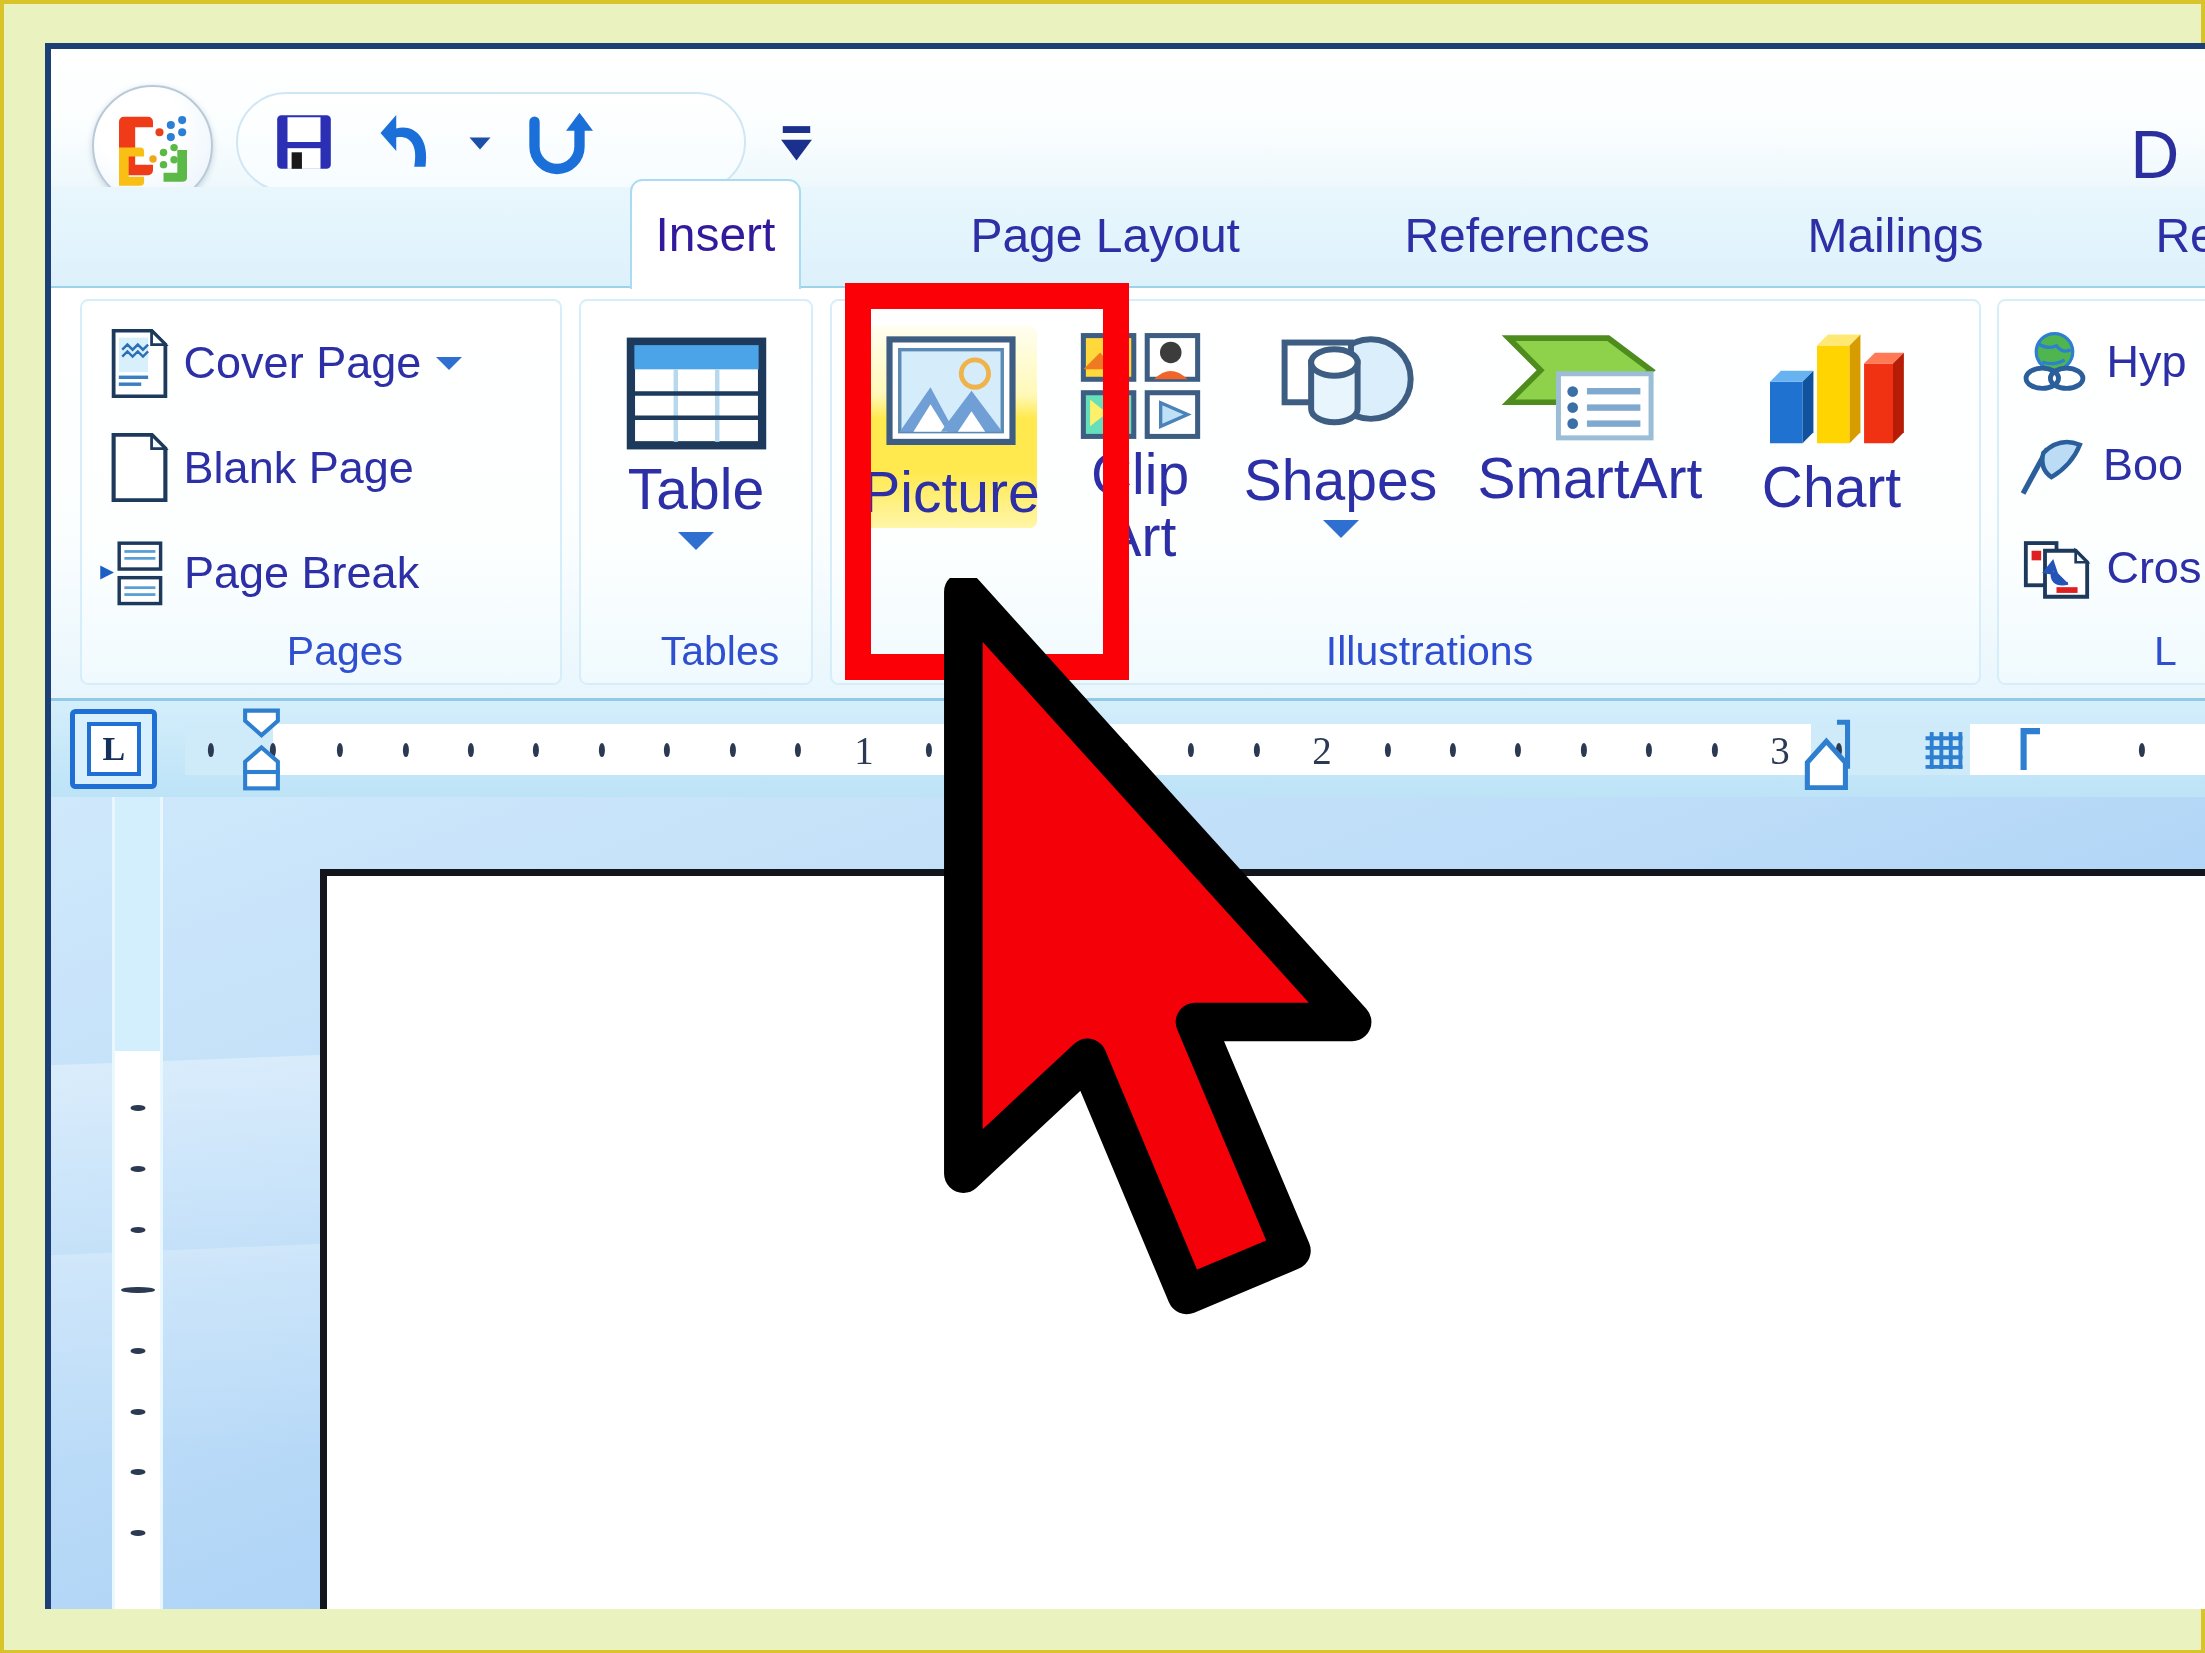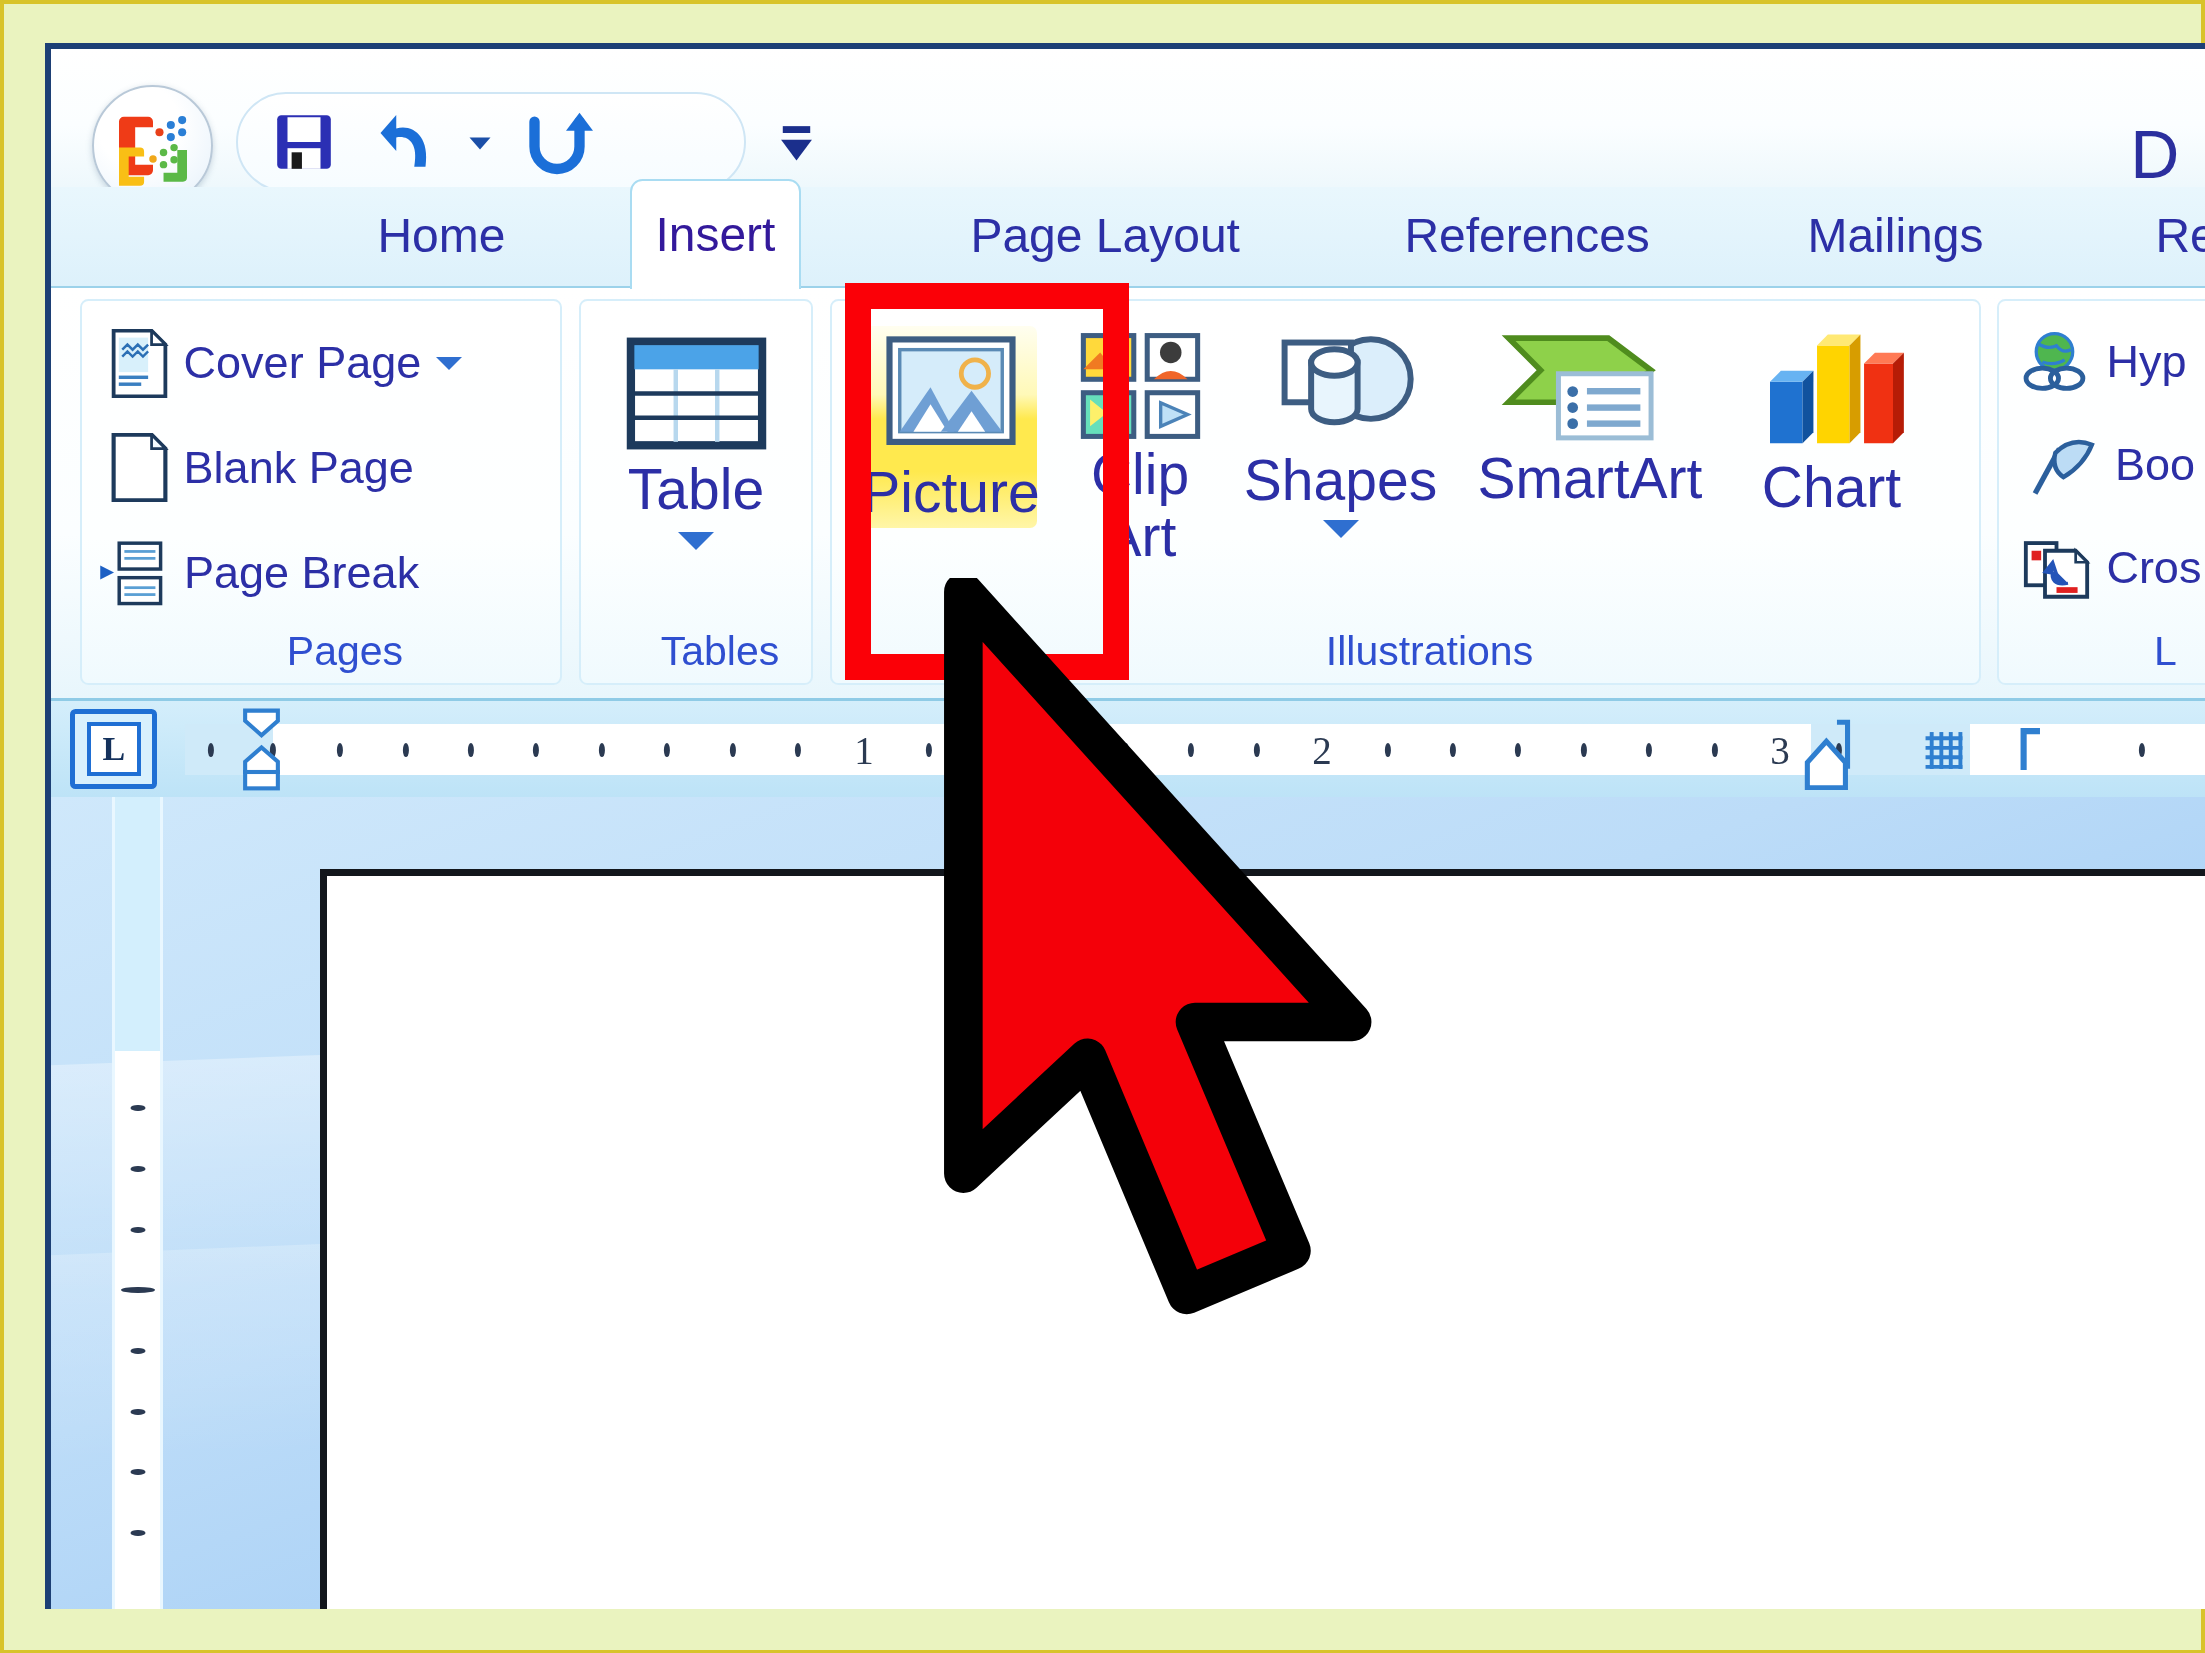--- a/index.html
+++ b/index.html
@@ -237,7 +237,6 @@
   </div>
 
   <div id="tabstrip">
-    <div class="tab" style="left:303px;">Home</div>
     <div class="tab active" style="left:579px;">Insert</div>
     <div class="tab" style="left:896px;">Page Layout</div>
     <div class="tab" style="left:1330px;">References</div>

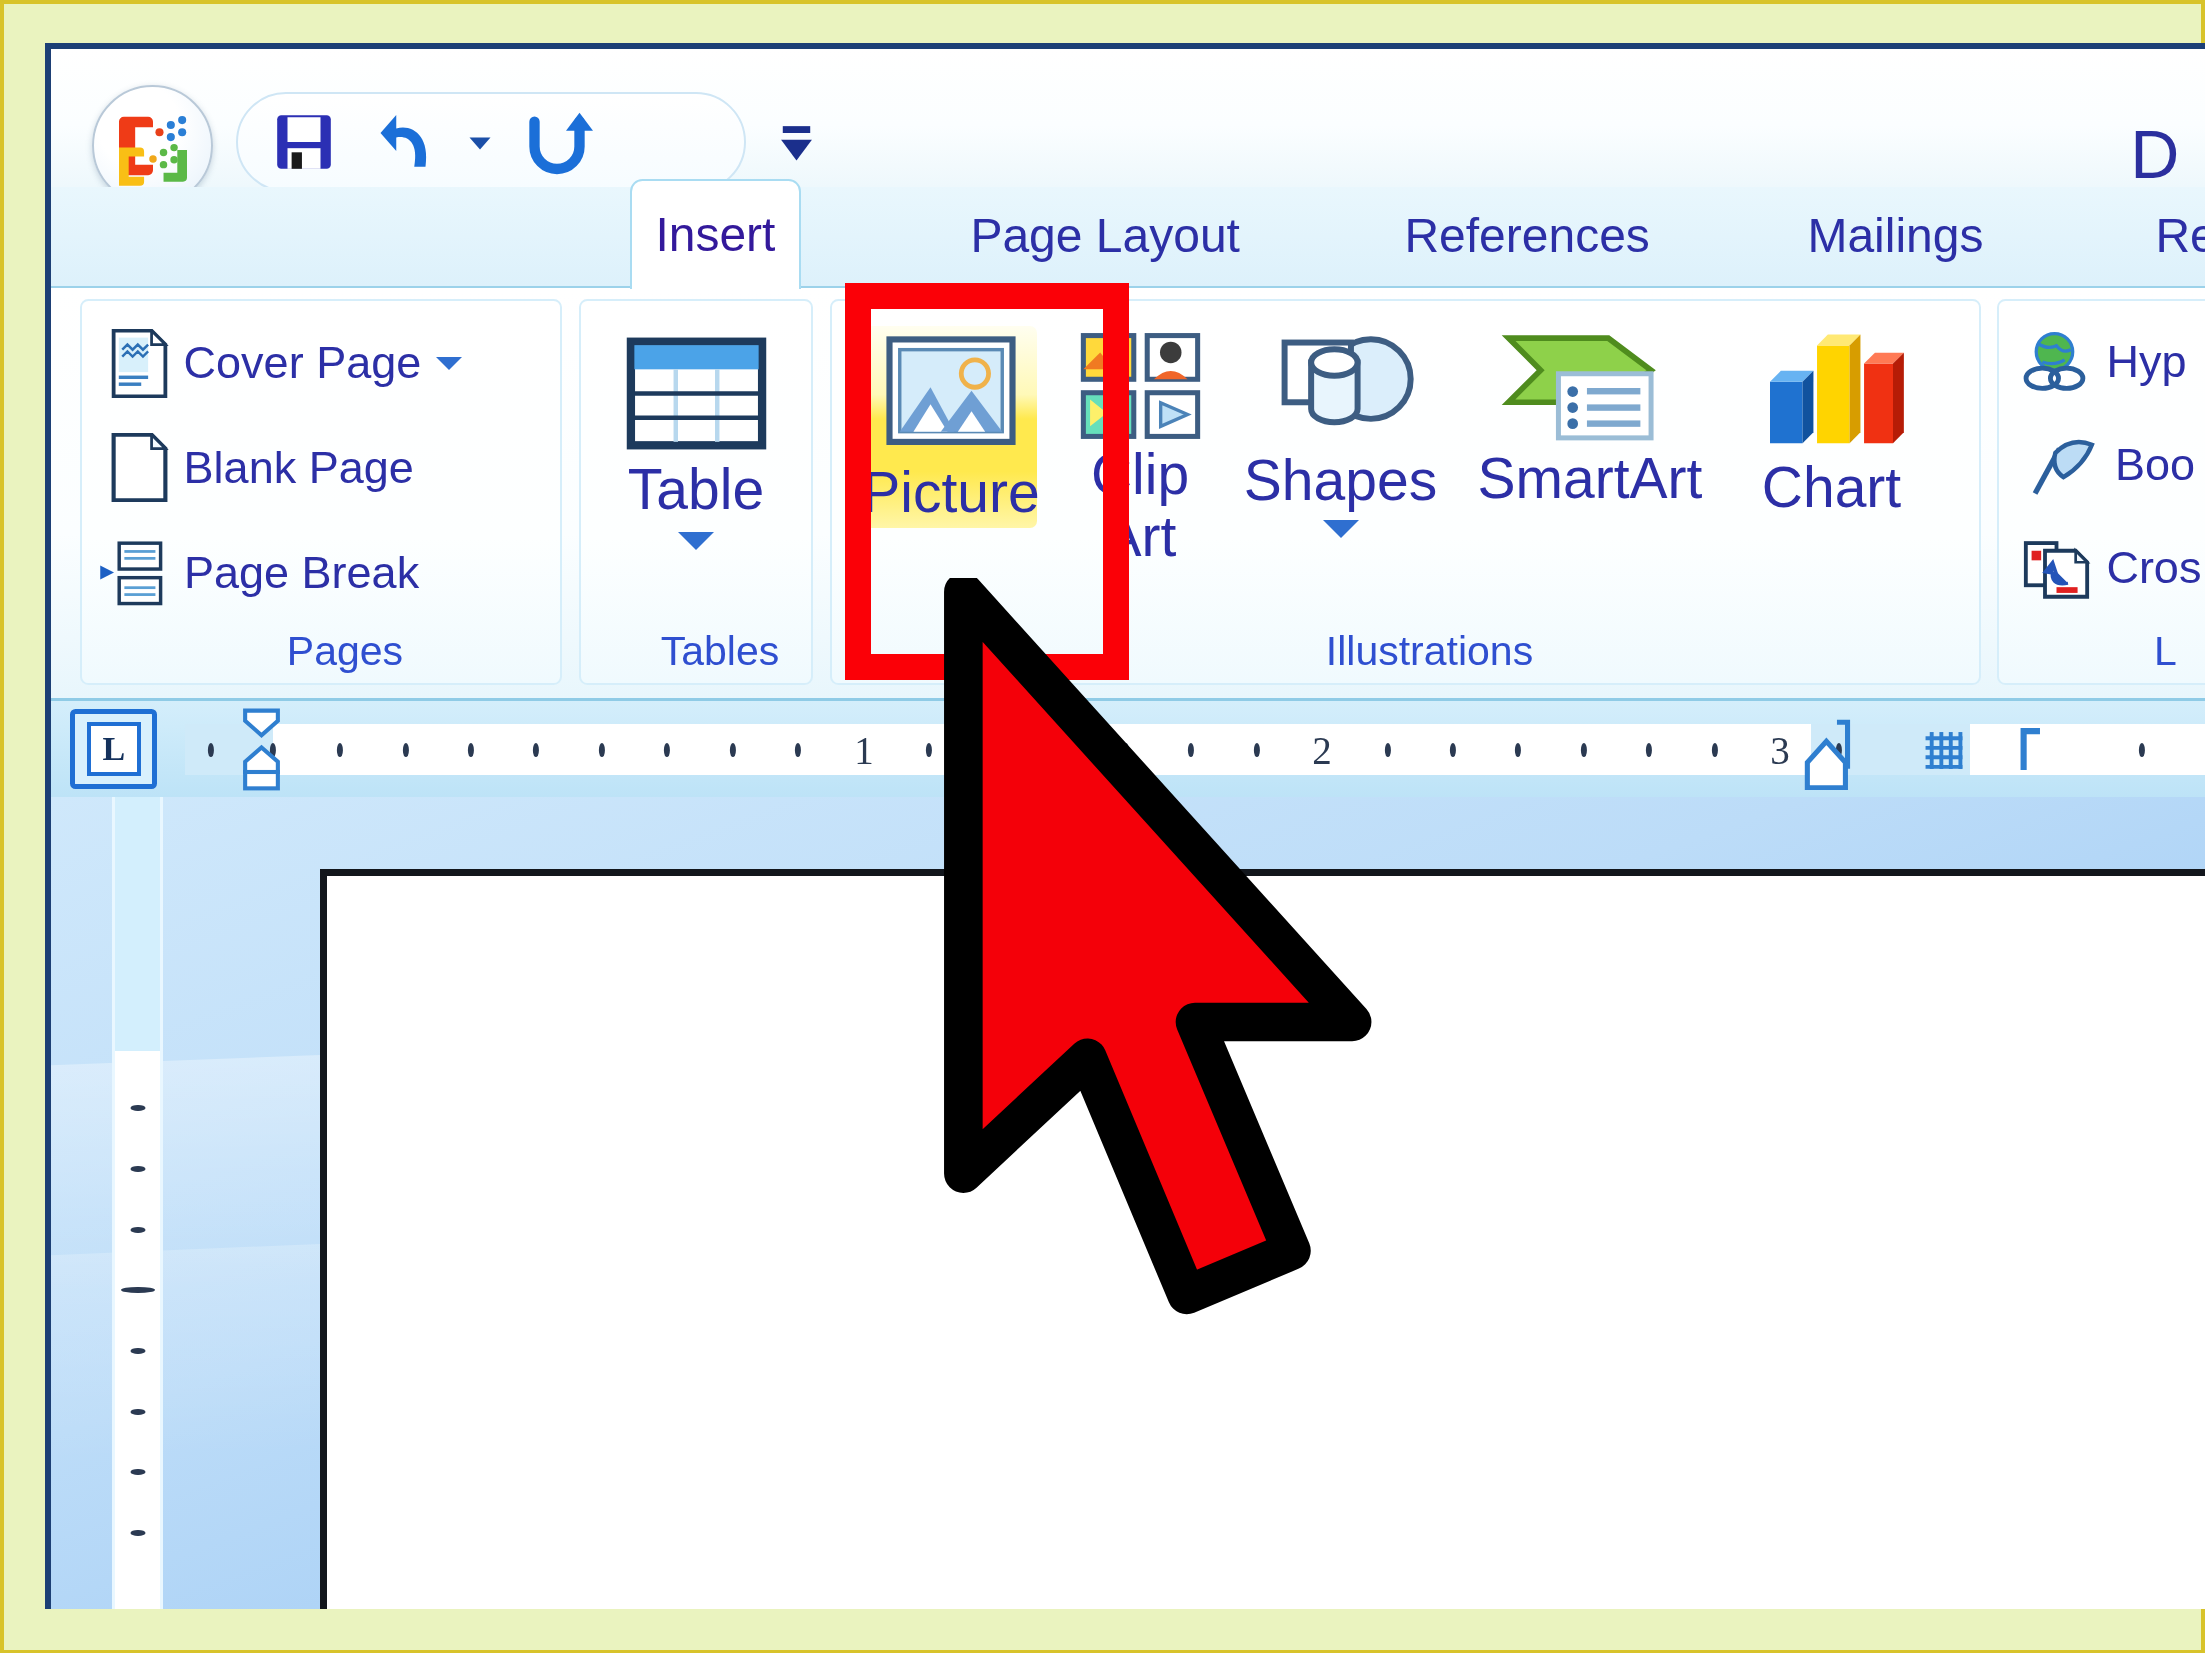--- a/index.html
+++ b/index.html
@@ -389,7 +389,7 @@
         <span>Hyp</span>
       </div>
 
-      <div class="small-item" style="left:32px; top:131px;">
+      <div class="small-item" style="left:20px; top:131px;">
         <svg class="ico" width="69" height="66" viewBox="0 0 34 32">
           <path d="M2 30 L14 8" stroke="#2b5f9c" stroke-width="2.6"></path>
           <path d="M12 10 q8 -8 18 -4 q-4 10 -14 16 q-6 -4 -4 -12 z" fill="#bcdcf5" stroke="#2b5f9c" stroke-width="2.2"></path>

